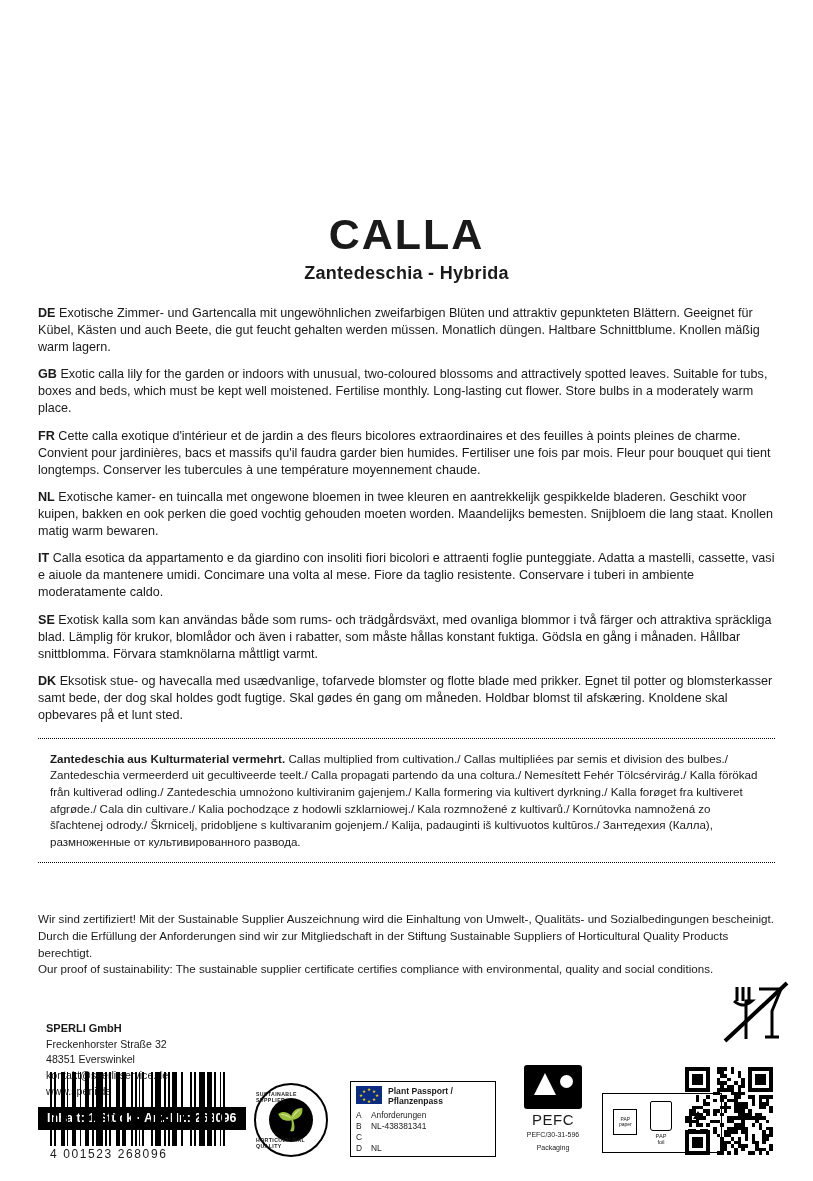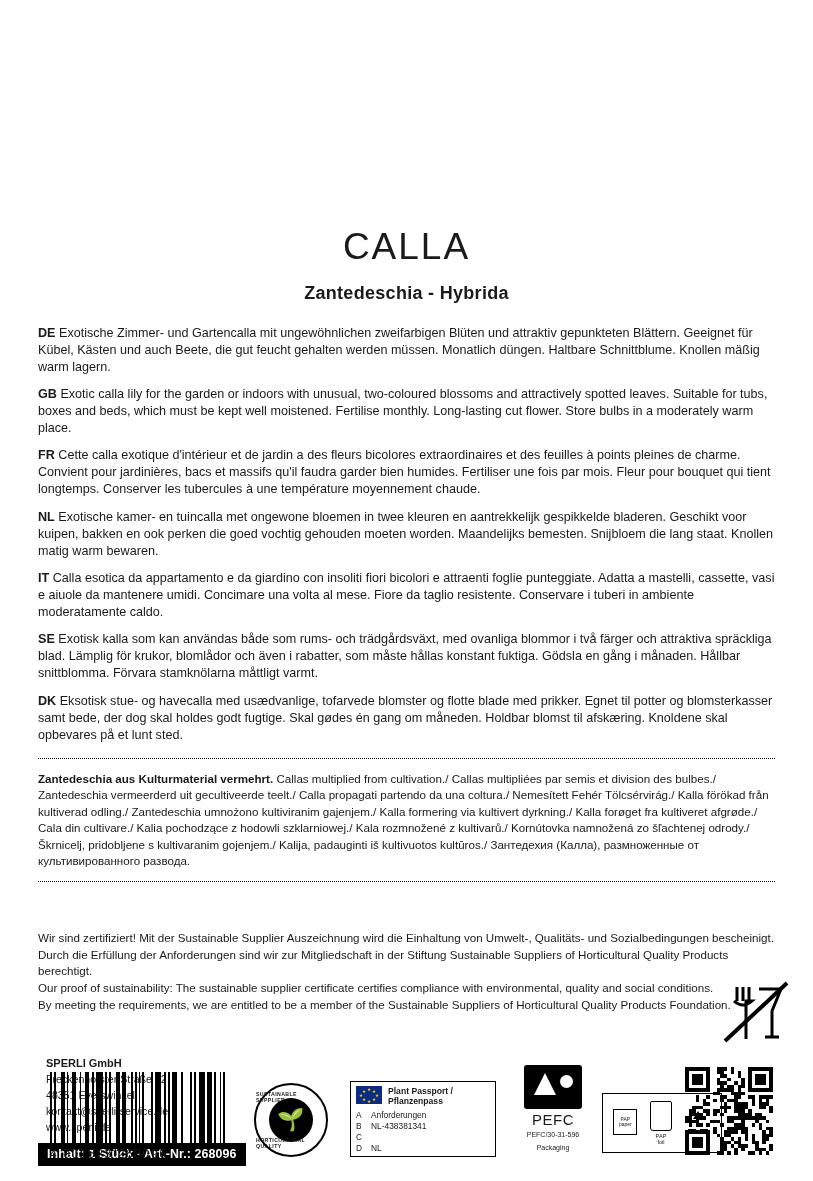--- a/index.html
+++ b/index.html
@@ -26,11 +26,11 @@
     padding-top: 212px;
   }
   .title {
-    font-size: 37px;
+    font-size: 43px;
     letter-spacing: 2px;
-    font-weight: 400;
+    font-weight: 700;
     line-height: 1.05;
-    margin: 16px;
+    margin: 0;
   }
   .subtitle {
     font-size: 18px;

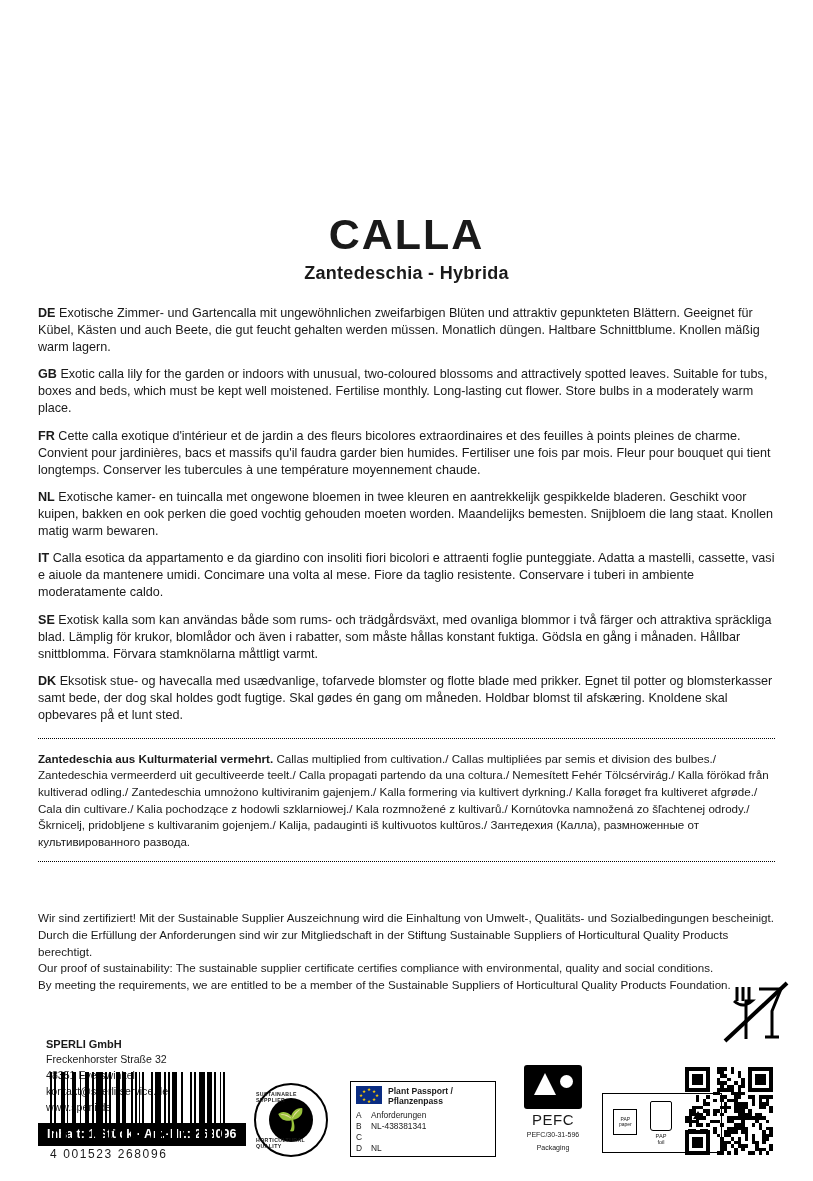--- a/index.html
+++ b/index.html
@@ -72,7 +72,7 @@
   .cultivation p {
     font-size: 11.6px;
     line-height: 1.43;
-    margin: 0;
+    margin: 12px;
   }
   .cultivation b { font-weight: bold; }
 

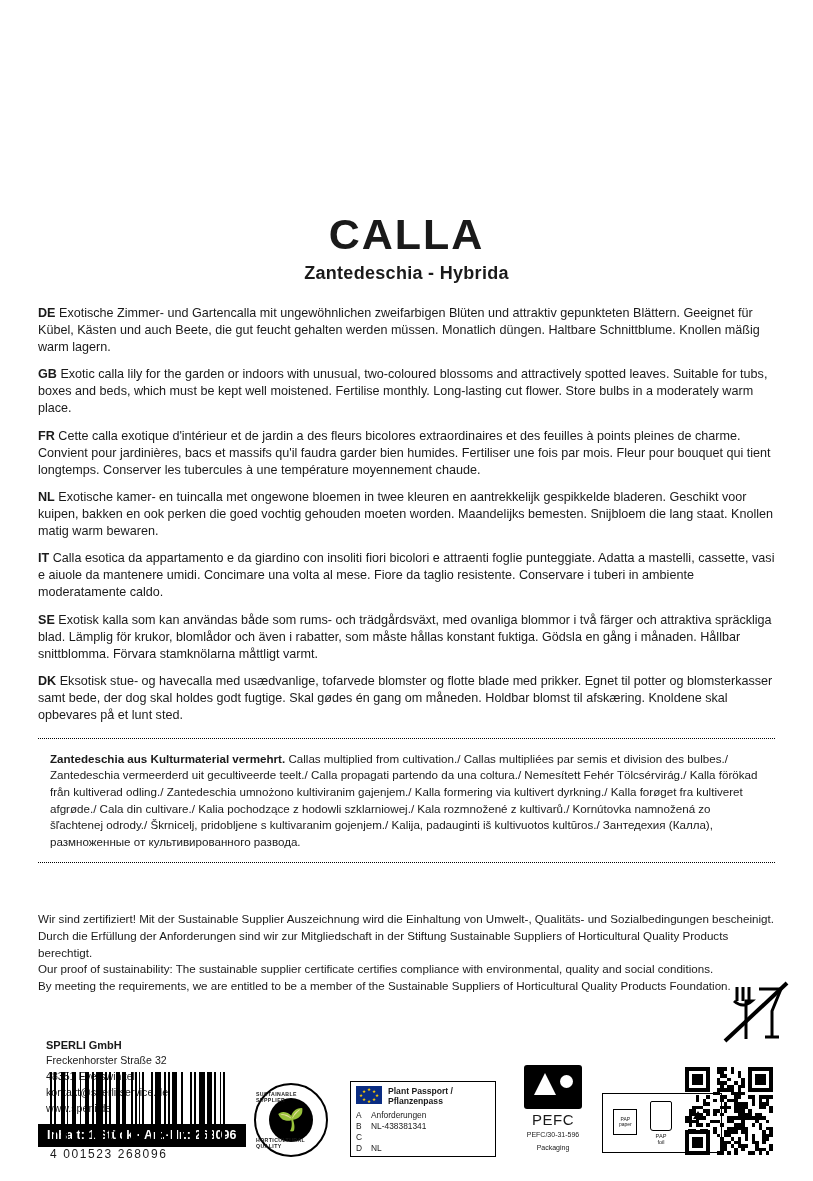--- a/index.html
+++ b/index.html
@@ -362,7 +362,6 @@
     <p>Wir sind zertifiziert! Mit der Sustainable Supplier Auszeichnung wird die Einhaltung von Umwelt-, Qualitäts- und Sozialbedingungen bescheinigt.</p>
     <p>Durch die Erfüllung der Anforderungen sind wir zur Mitgliedschaft in der Stiftung Sustainable Suppliers of Horticultural Quality Products berechtigt.</p>
     <p>Our proof of sustainability: The sustainable supplier certificate certifies compliance with environmental, quality and social conditions.</p>
-    <p>By meeting the requirements, we are entitled to be a member of the Sustainable Suppliers of Horticultural Quality Products Foundation.</p>
   </div>
 
   

